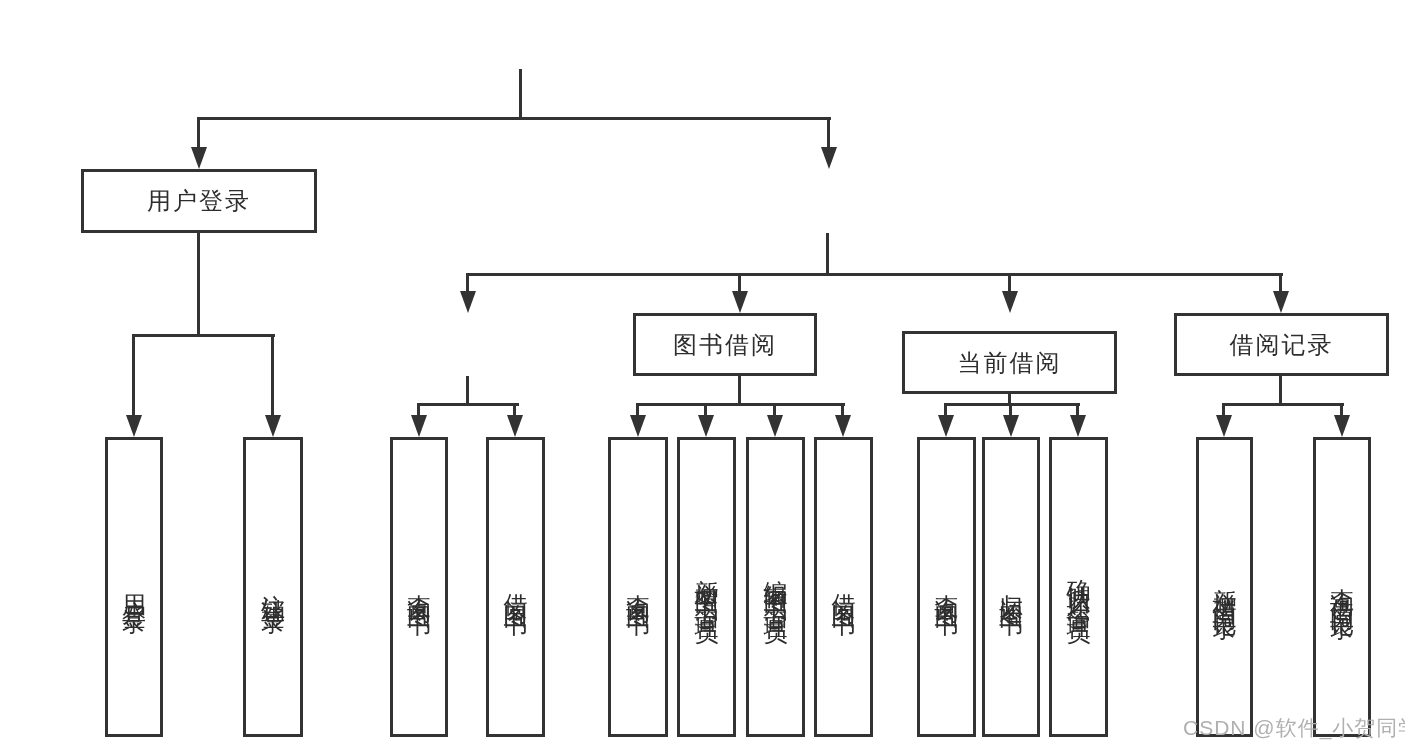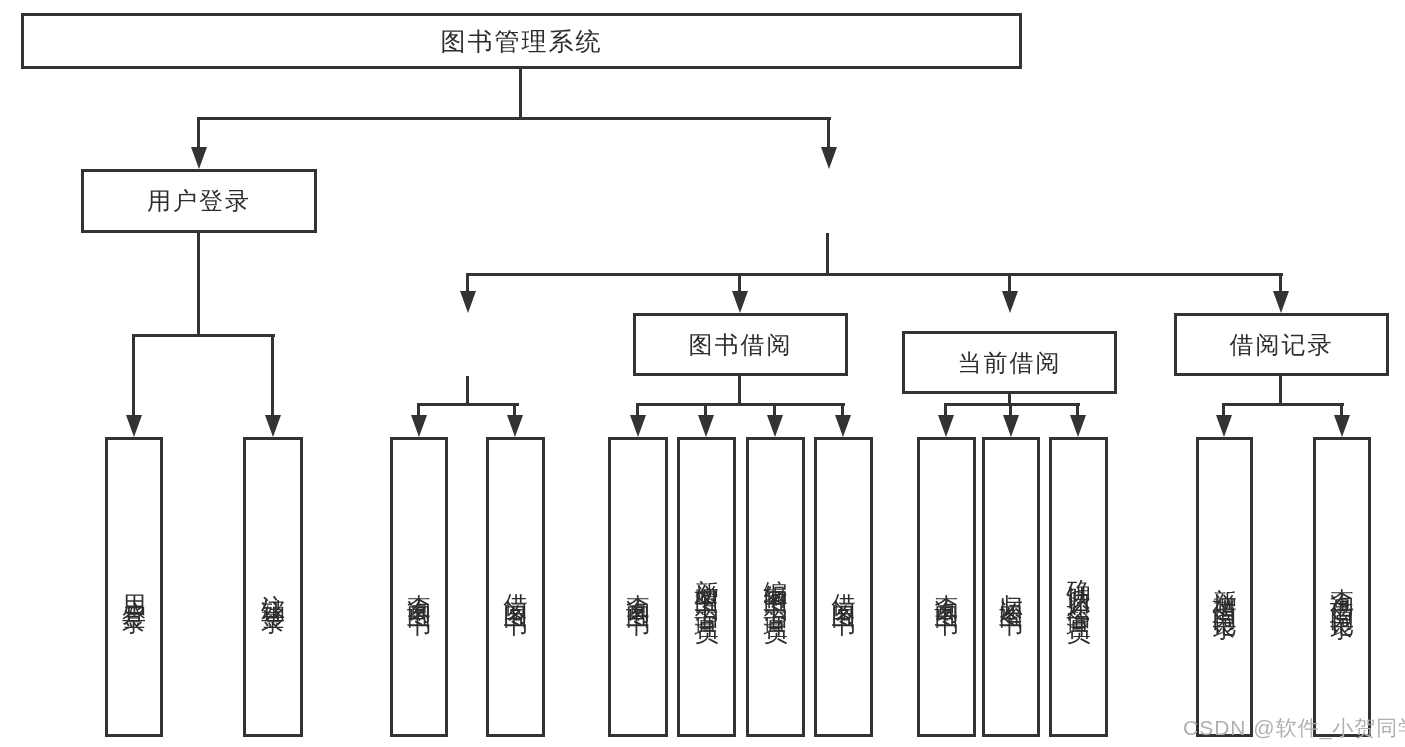--- a/index.html
+++ b/index.html
@@ -89,9 +89,6 @@
   <div class="vl" style="left:1340px;top:403px;height:16px;"></div>
   <div class="arrow" style="left:1334px;top:415px;"></div>
 
-  <div class="hbox root-title" style="left:21px;top:13px;width:1001px;height:56px;">
-    <span>图书管理系统</span>
-  </div>
 
   <div class="hbox" style="left:81px;top:169px;width:236px;height:64px;">
     <span>用户登录</span>

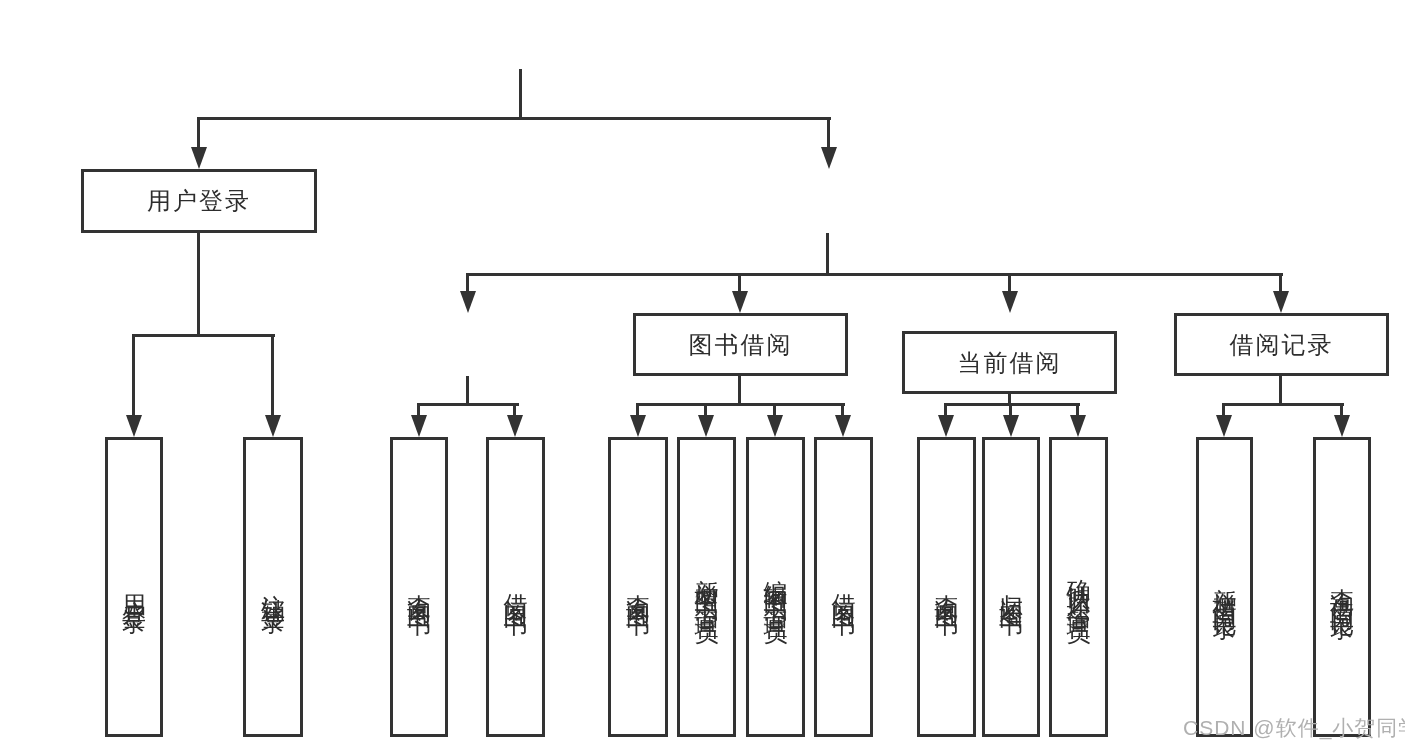--- a/index.html
+++ b/index.html
@@ -94,7 +94,7 @@
     <span>用户登录</span>
   </div>
 
-  <div class="hbox" style="left:633px;top:313px;width:215px;height:63px;">
+  <div class="hbox" style="left:633px;top:313px;width:184px;height:63px;">
     <span>图书借阅</span>
   </div>
   <div class="hbox" style="left:902px;top:331px;width:215px;height:63px;">

